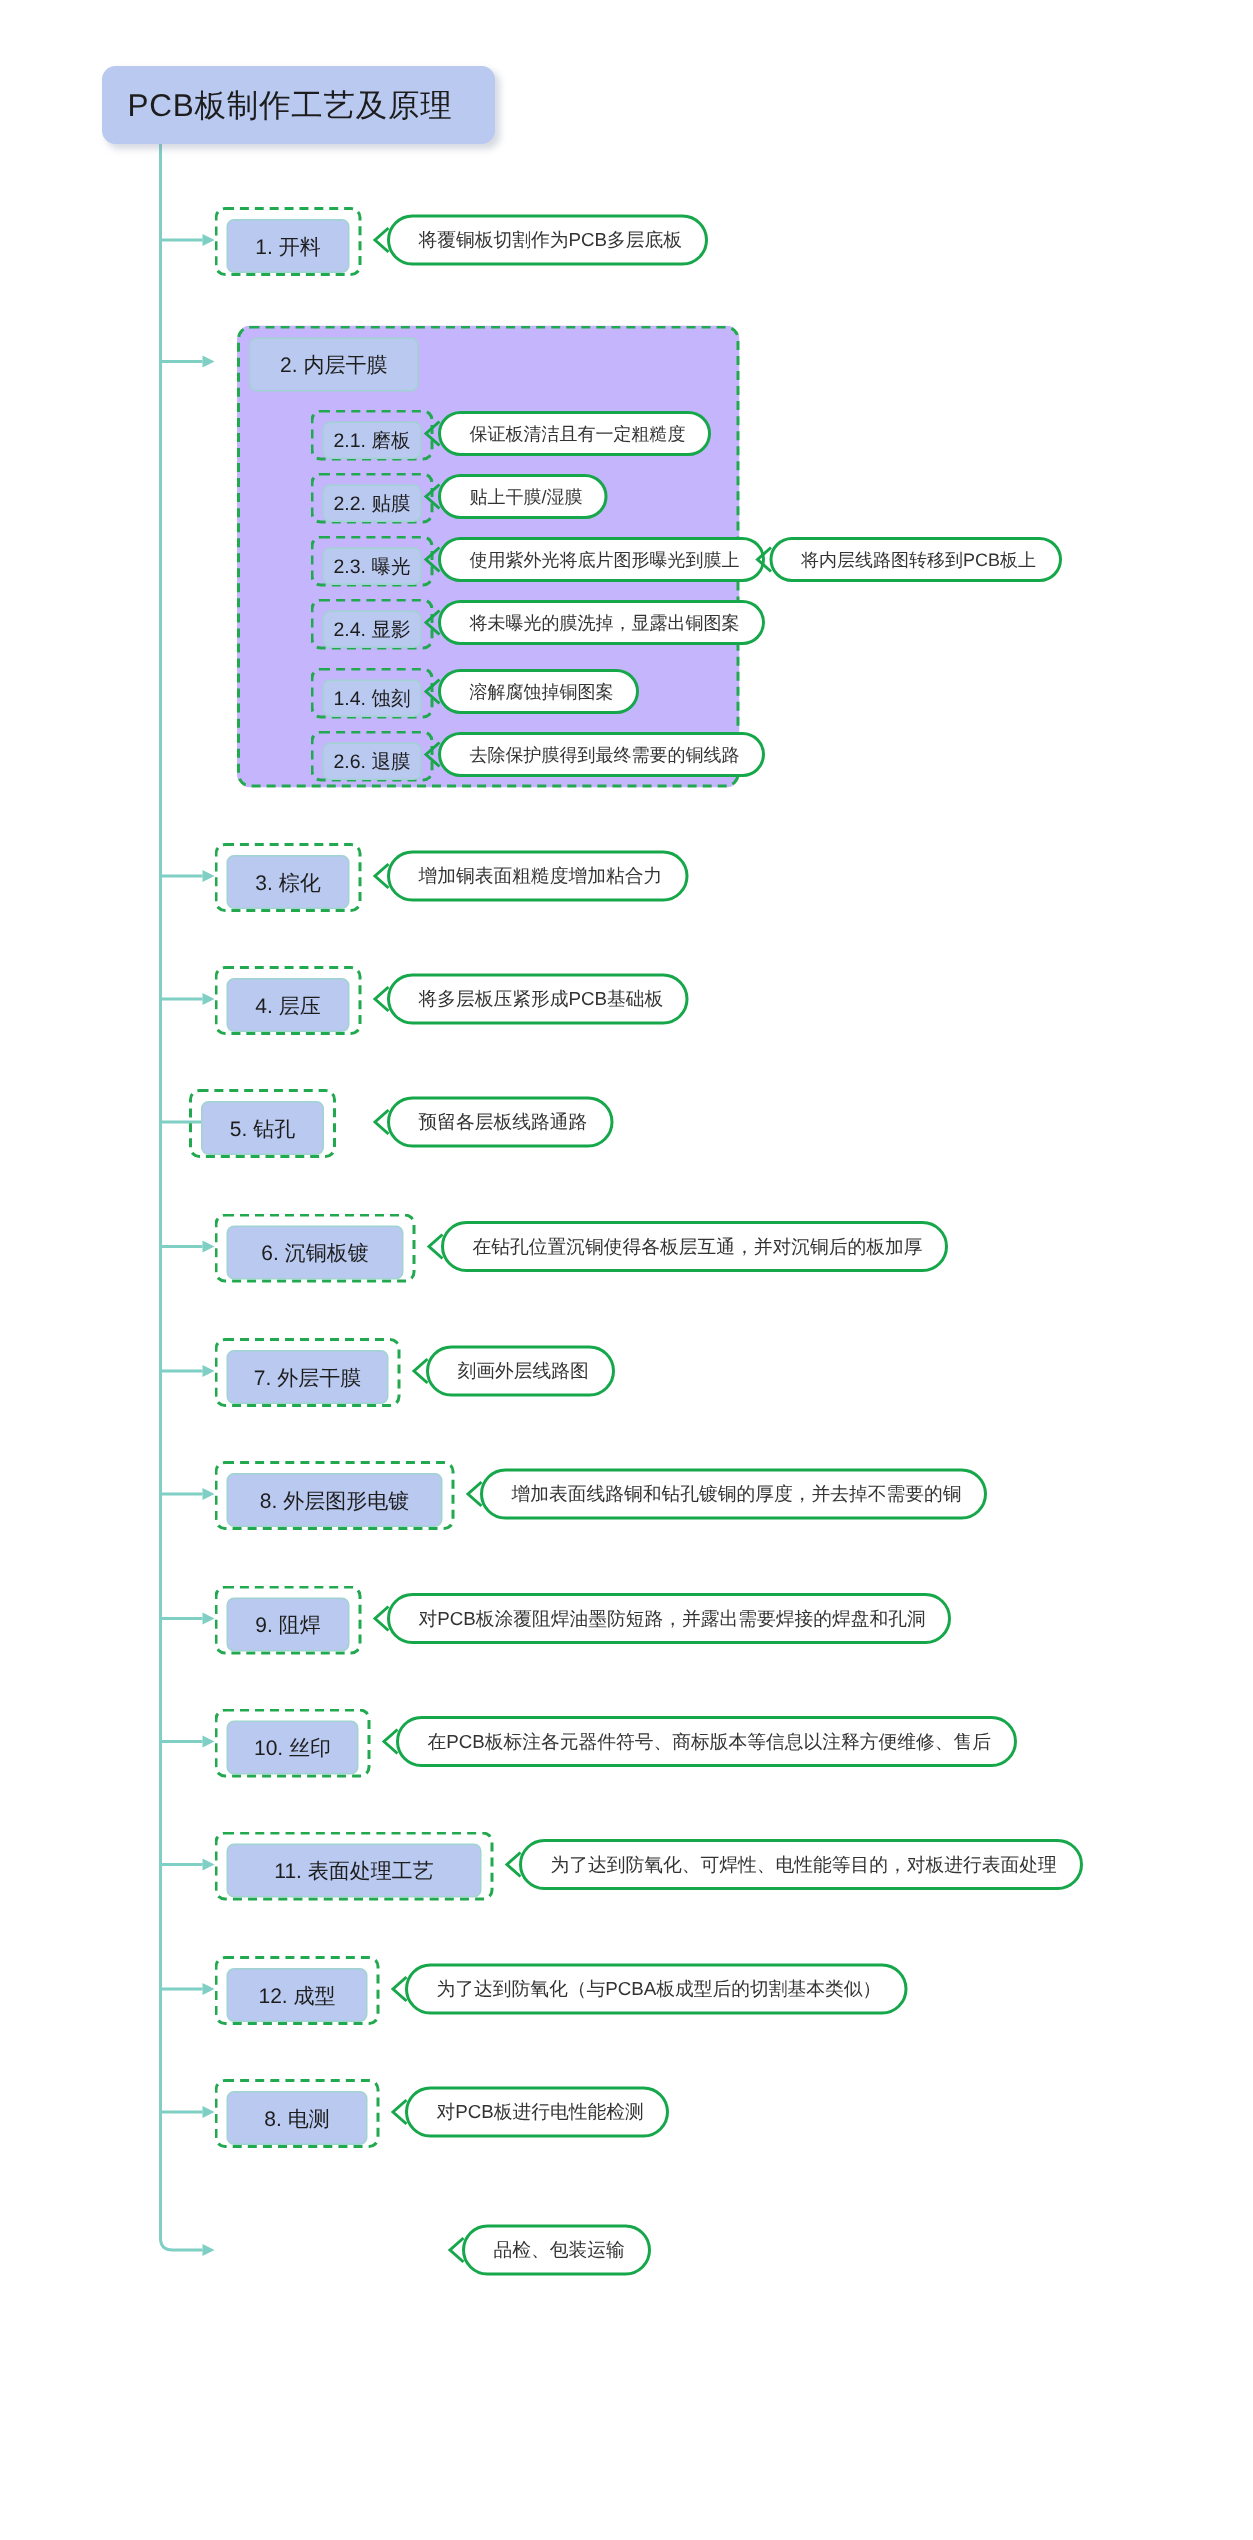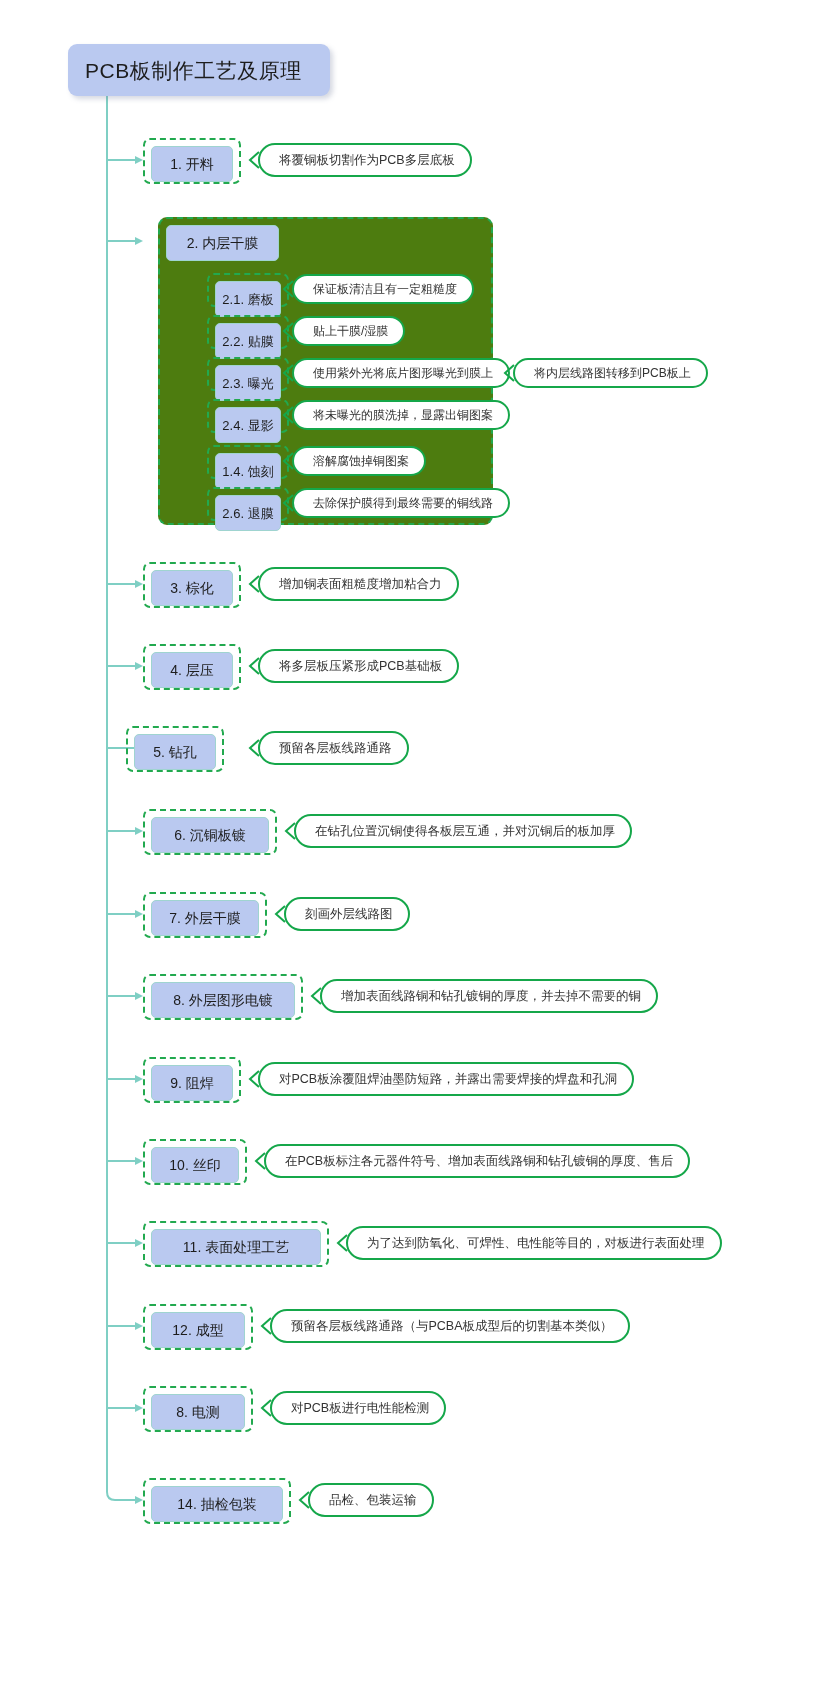--- a/index.html
+++ b/index.html
@@ -45,7 +45,7 @@
     background:transparent;
   }
   .node.group{
-    background:#4d7c0f;
+    background:#c4b5fd;
     border-radius:9px;
   }
   .node .chip{

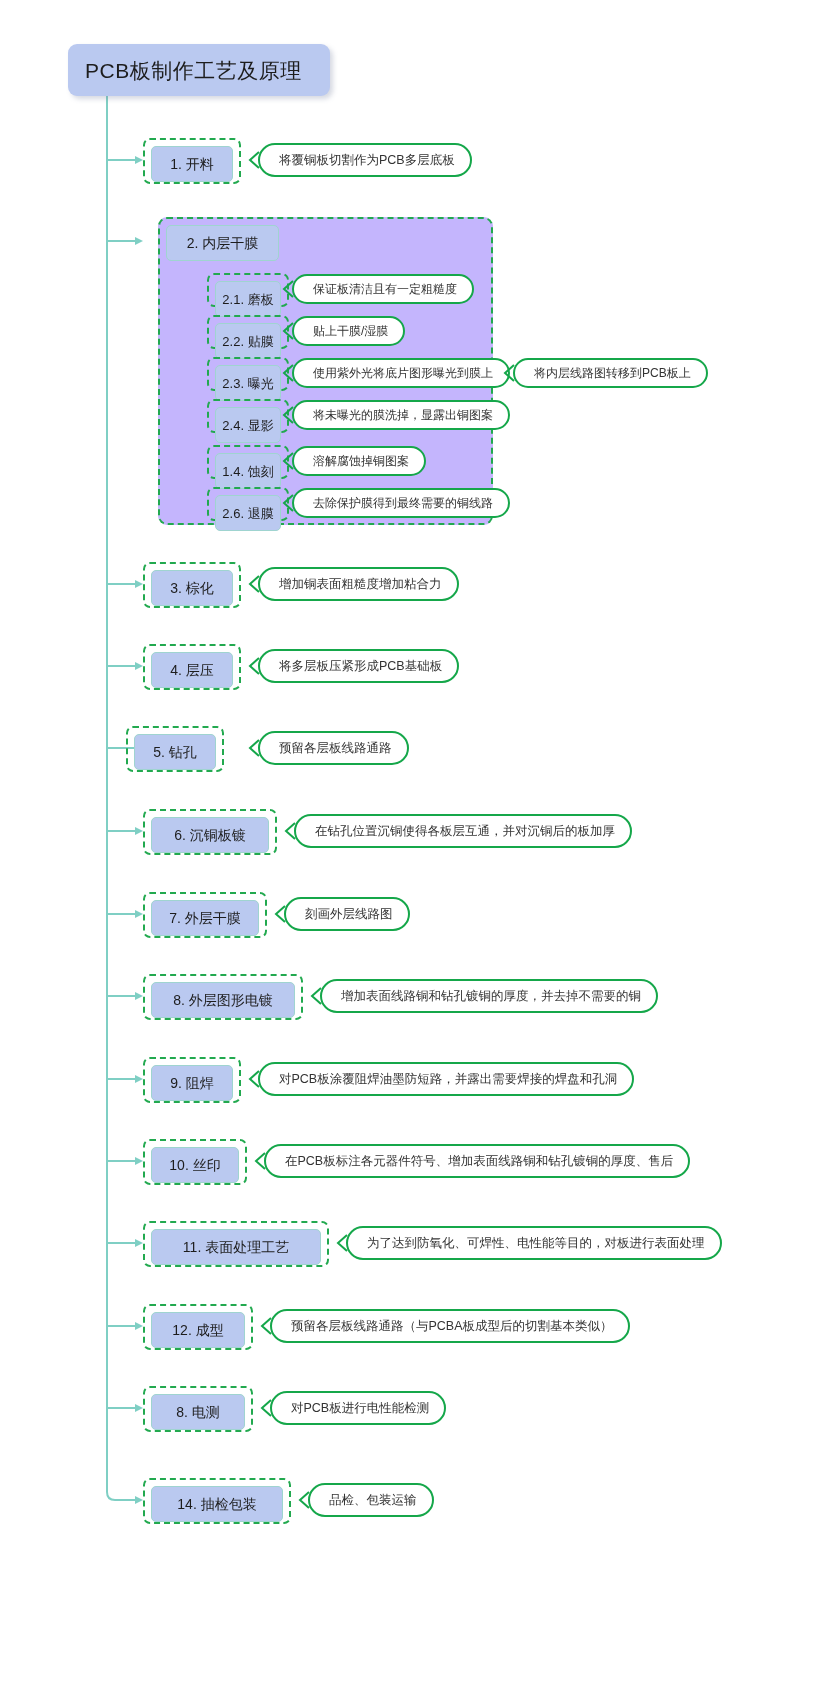--- a/index.html
+++ b/index.html
@@ -59,7 +59,7 @@
     line-height:1;
   }
   .node.lvl1 .chip{ font-size:14px; height:36px; }
-  .node.lvl2 .chip{ font-size:13px; height:36px; }
+  .node.lvl2 .chip{ font-size:13px; height:25px; }
 
   
   .group > .chip{ position:absolute; left:6px; top:6px; }

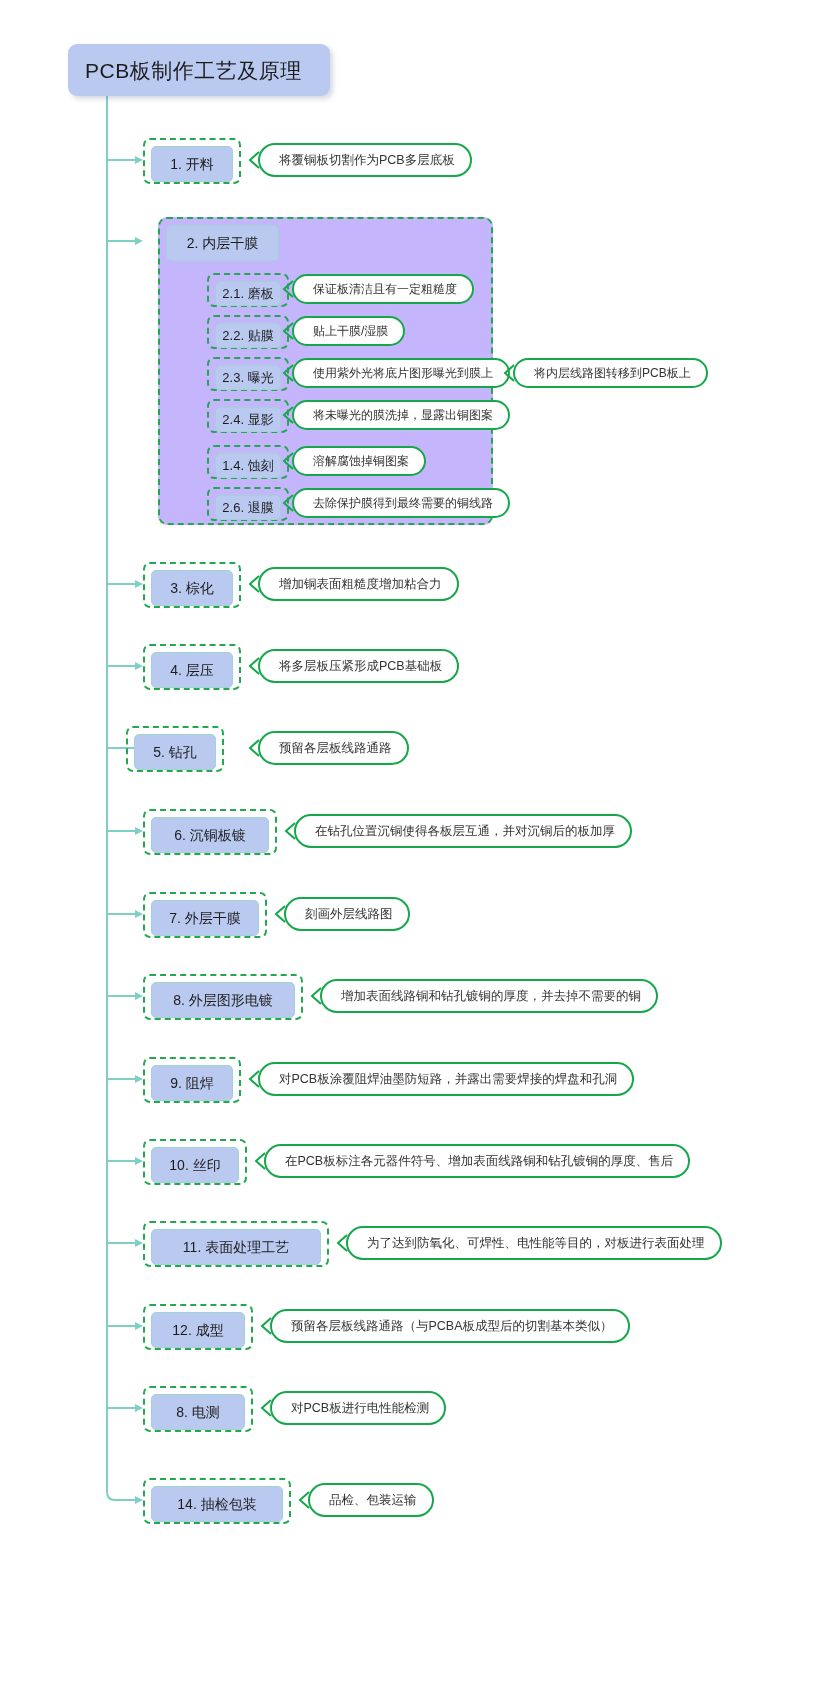--- a/index.html
+++ b/index.html
@@ -334,7 +334,7 @@
           <path d="M11,1 L2,9 L11,17" fill="none" stroke="#15a74a" stroke-width="2"></path>
         </svg>
       </span>
-    <span>在PCB板标注各元器件符号、增加表面线路铜和钻孔镀铜的厚度、售后</span>
+    <span>在PCB板标注各元器件符号、商标版本等信息以注释方便维修、售后</span>
   </div>
 
   <div class="node lvl1" style="left:143px;top:1221px;width:186px;height:46px;">

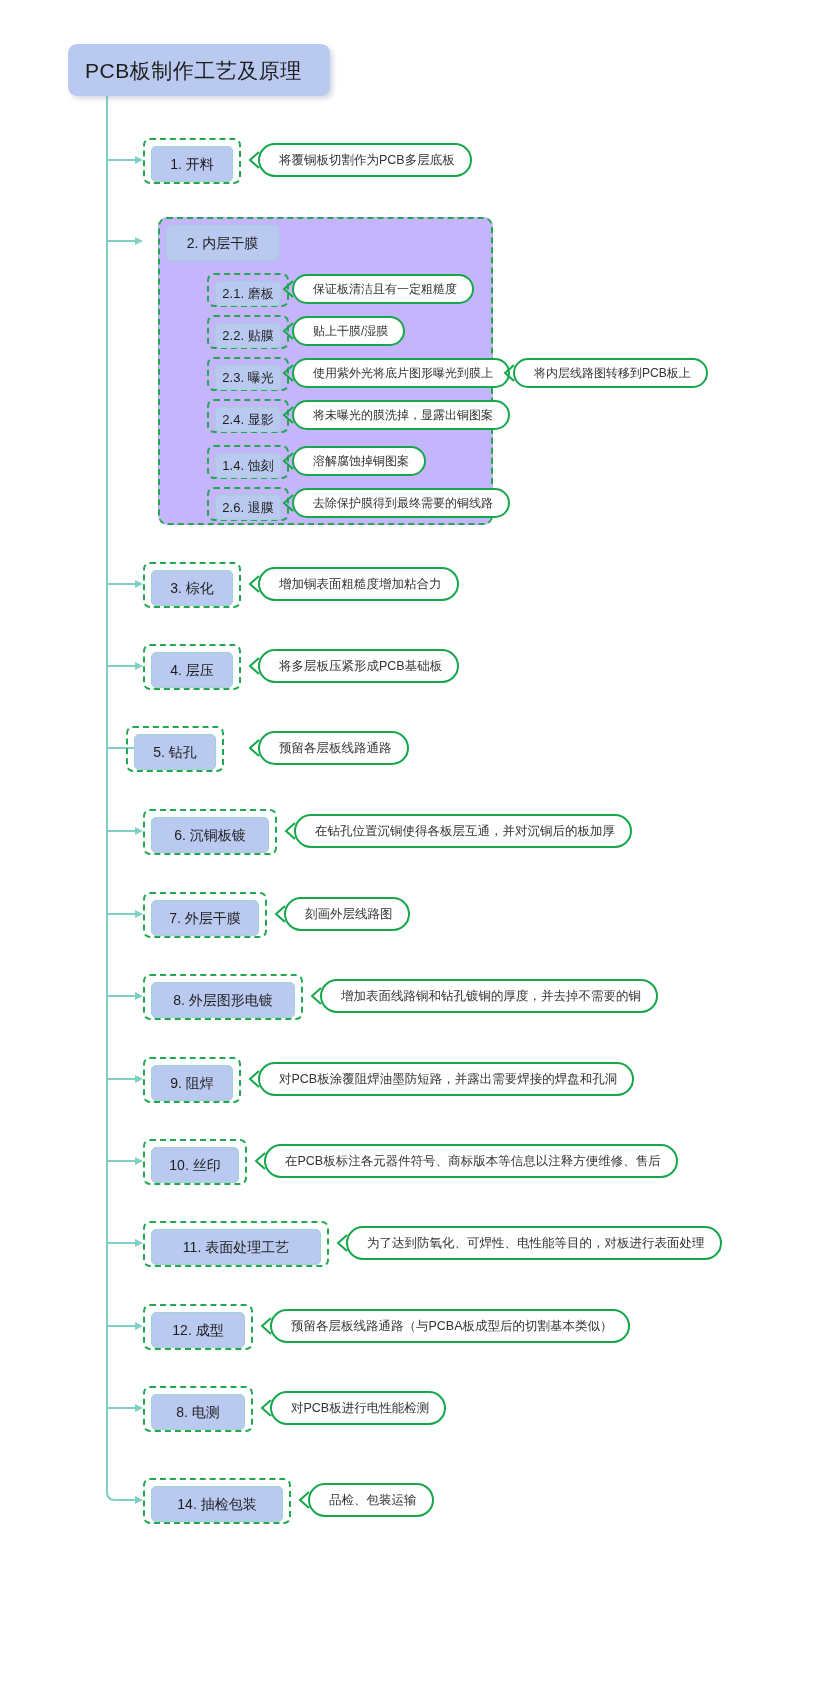--- a/index.html
+++ b/index.html
@@ -358,7 +358,7 @@
           <path d="M11,1 L2,9 L11,17" fill="none" stroke="#15a74a" stroke-width="2"></path>
         </svg>
       </span>
-    <span>预留各层板线路通路（与PCBA板成型后的切割基本类似）</span>
+    <span>为了达到防氧化（与PCBA板成型后的切割基本类似）</span>
   </div>
 
   <div class="node lvl1" style="left:143px;top:1386px;width:110px;height:46px;">

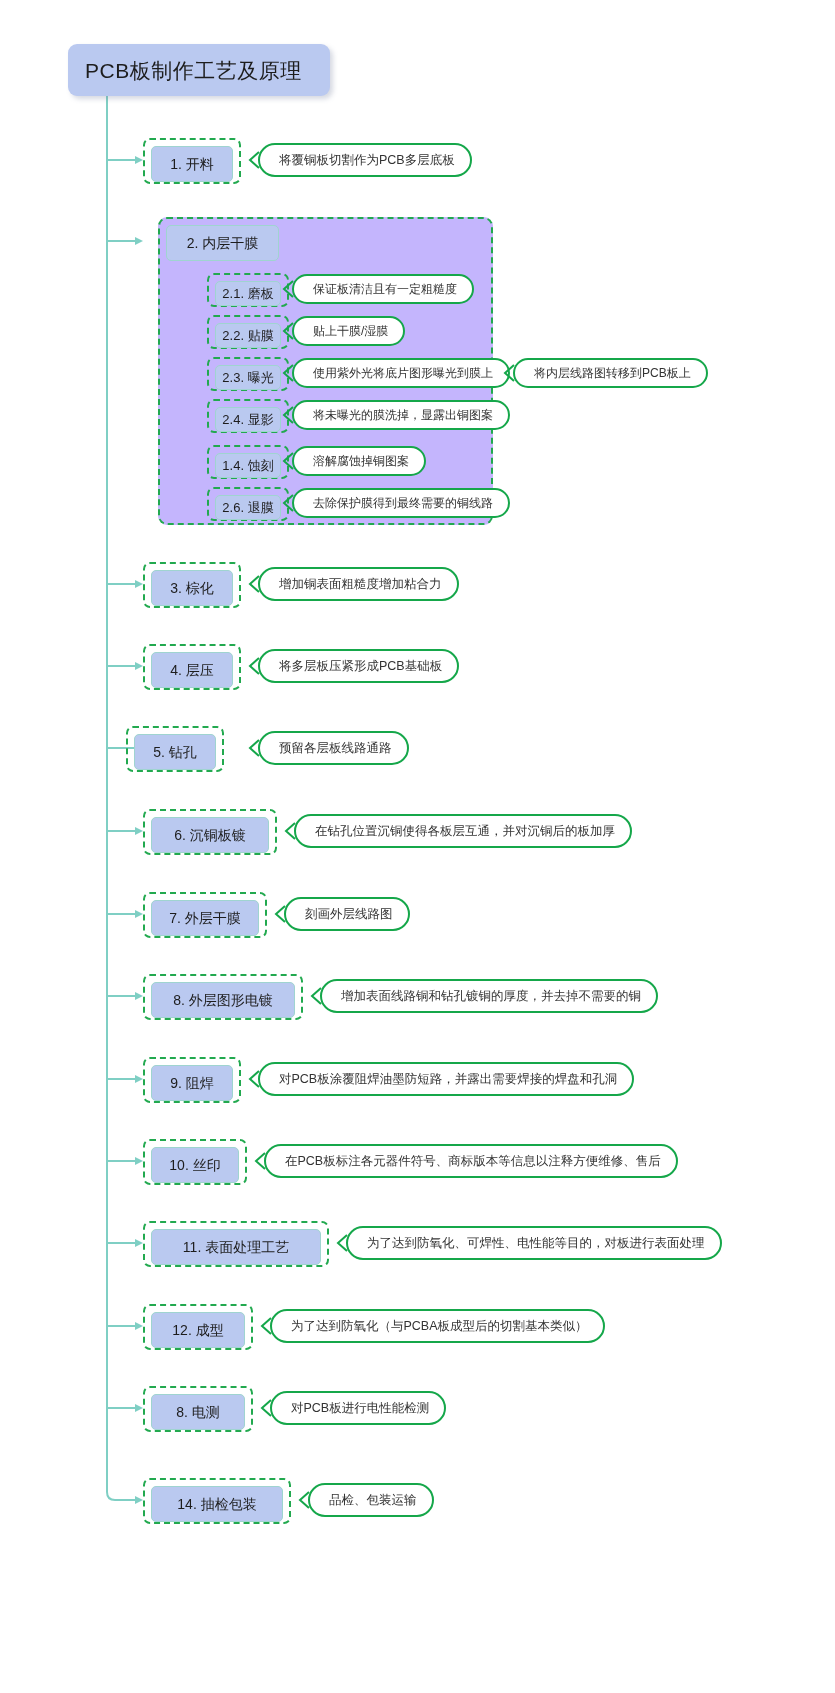--- a/index.html
+++ b/index.html
@@ -373,9 +373,6 @@
     <span>对PCB板进行电性能检测</span>
   </div>
 
-  <div class="node lvl1" style="left:143px;top:1478px;width:148px;height:46px;">
-    <div class="chip">14. 抽检包装</div>
-  </div>
   <div class="bubble b1" style="left:308px;top:1483px;">
     <span class="notch">
         <svg width="12" height="18" viewBox="0 0 12 18">

